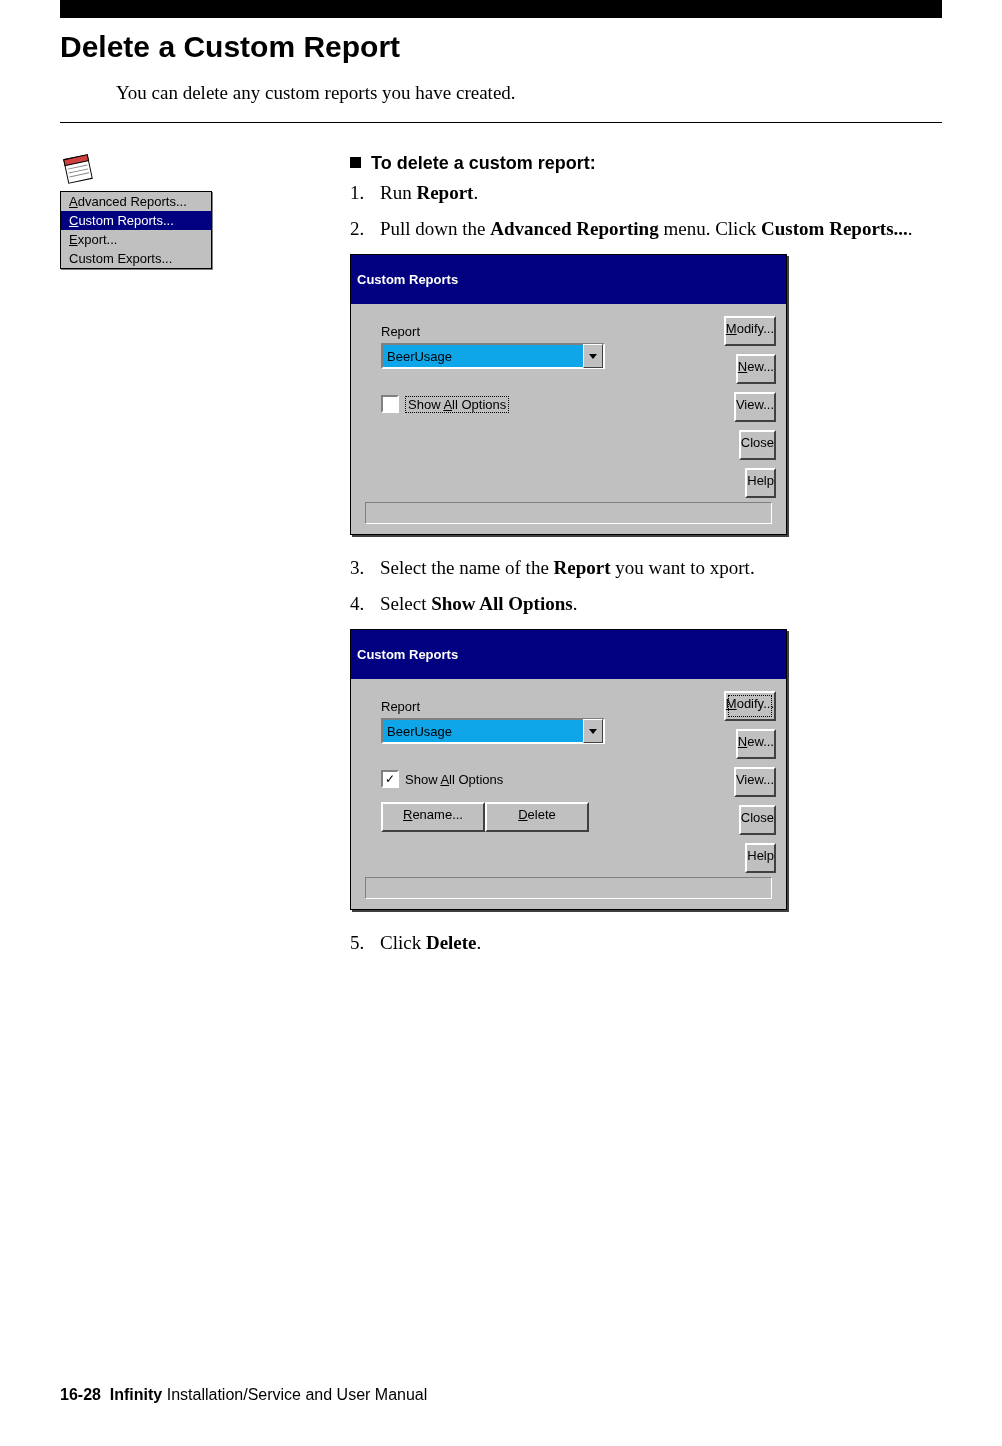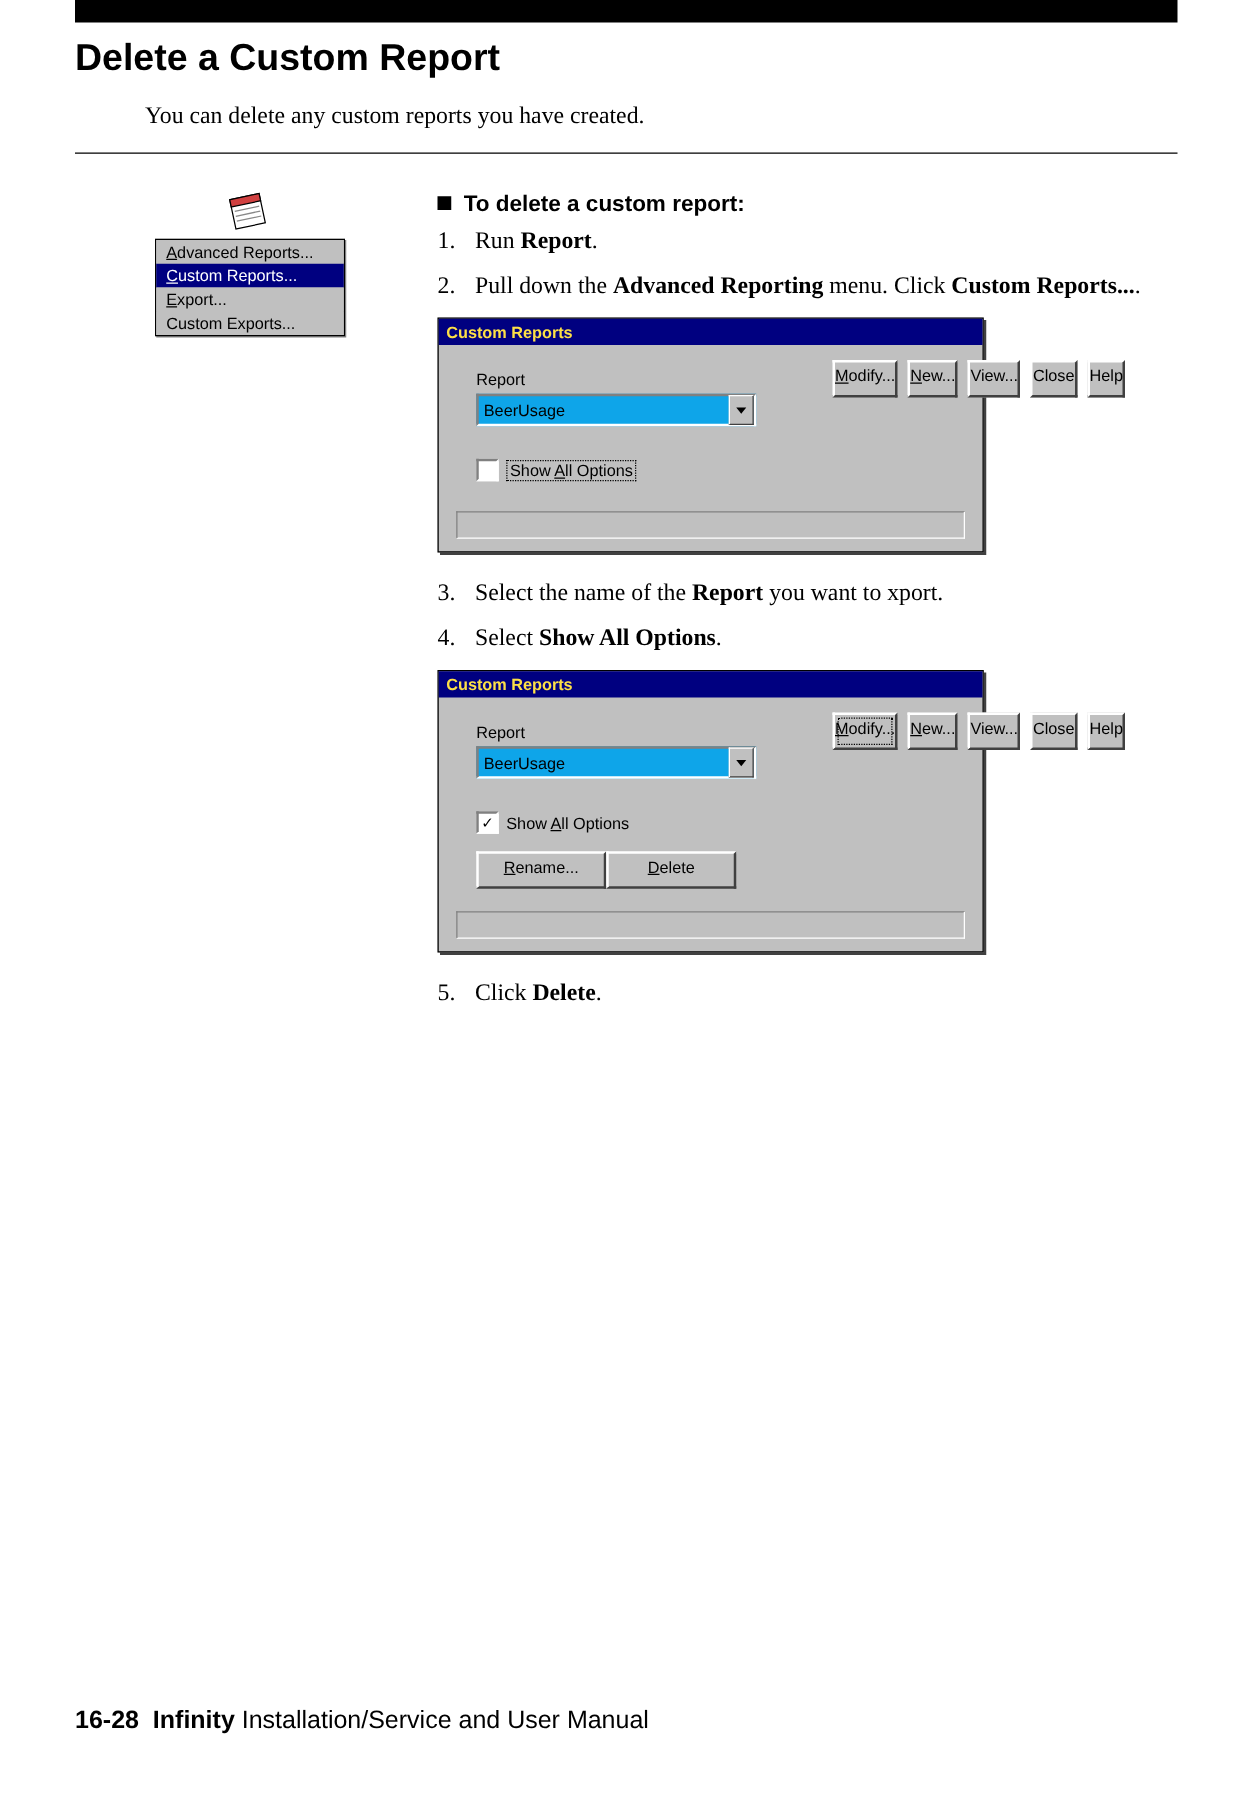--- a/index.html
+++ b/index.html
@@ -47,7 +47,7 @@
     padding-right: 10px;
     display: flex;
     flex-direction: column;
-    align-items: center;
+    align-items: flex-start;
   }
   .right-col {
     flex: 1;

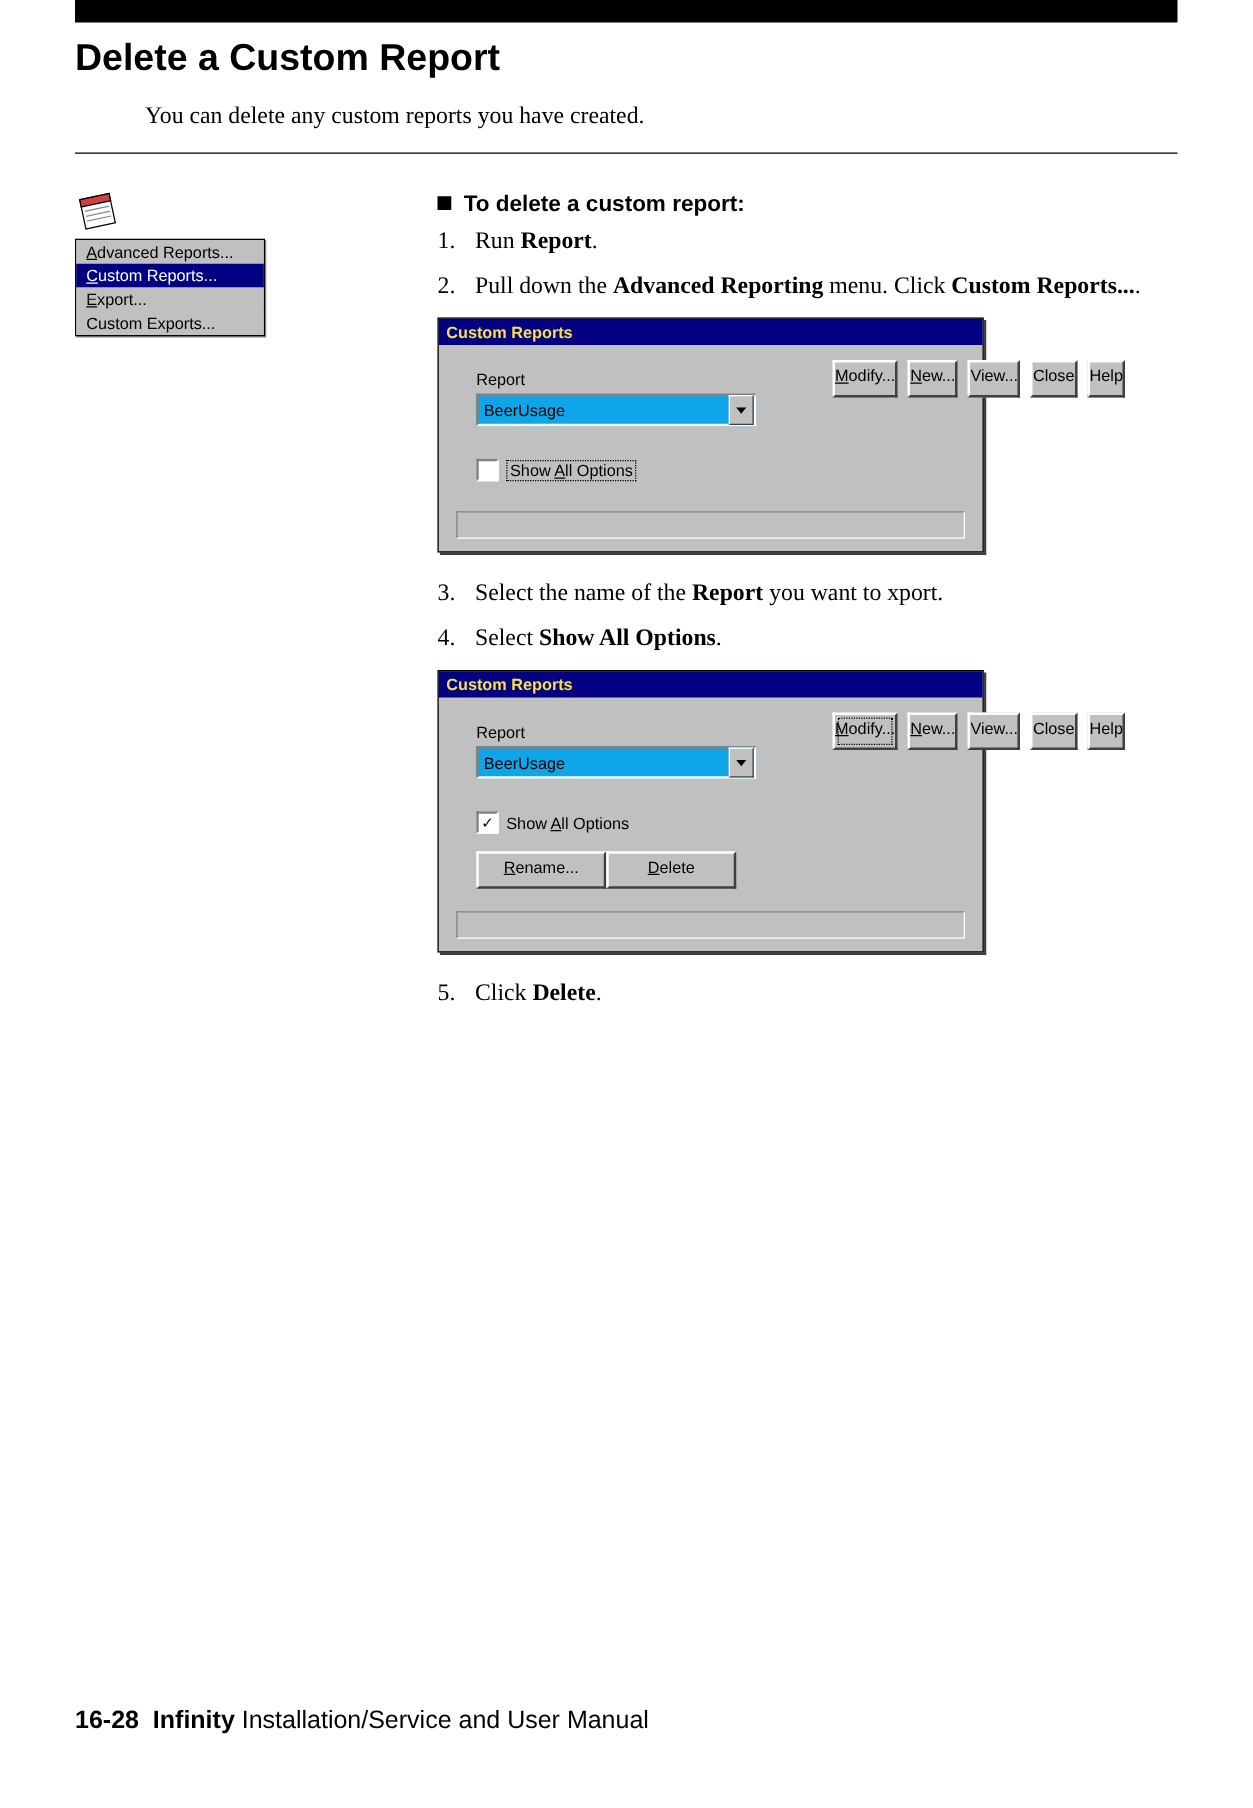--- a/index.html
+++ b/index.html
@@ -125,9 +125,9 @@
   }
   .titlebar {
     background: #000080;
-    color: #fde047;
+    color: #ffffff;
     font-weight: bold;
-    padding: 3px 6px;
+    padding: 17px 6px;
     font-size: 13px;
   }
   .dlg-body {

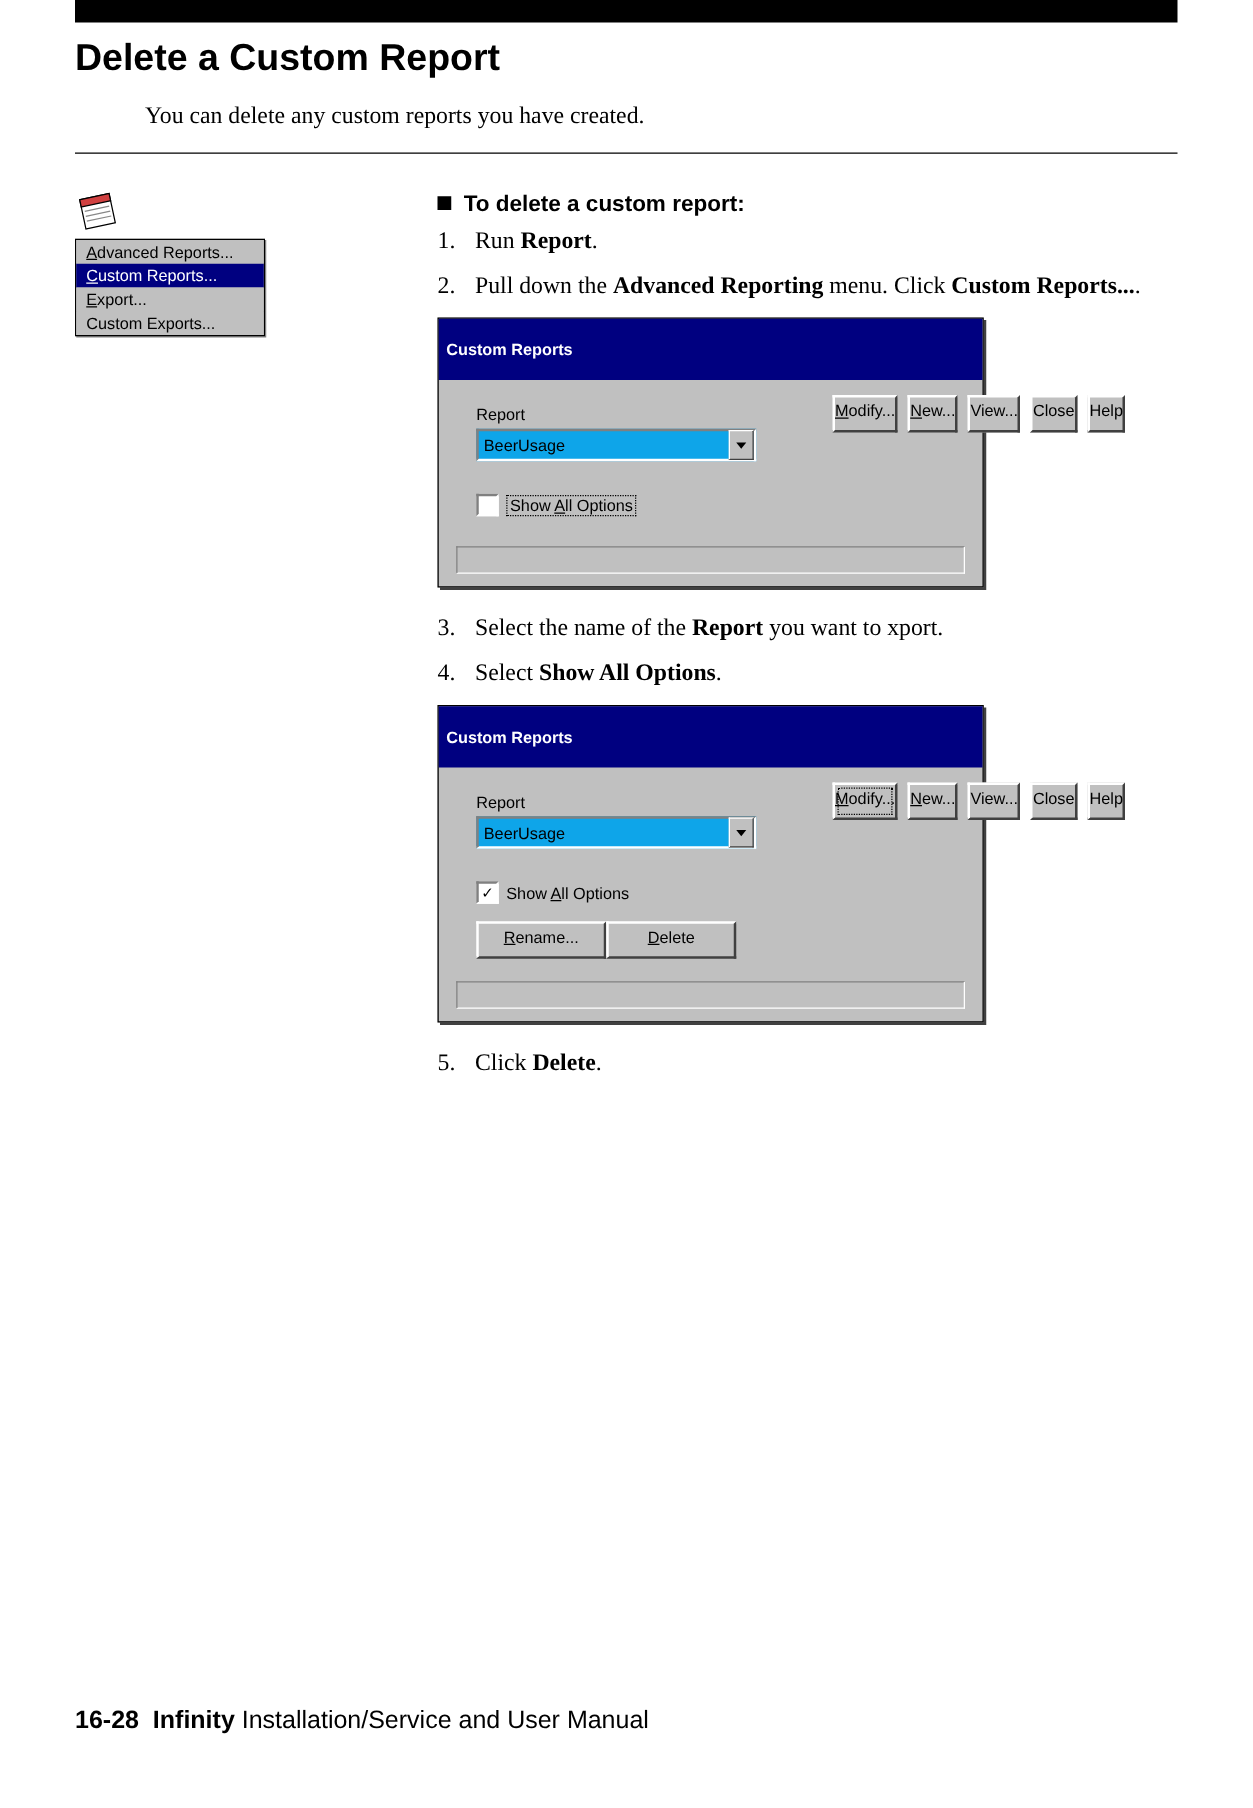--- a/index.html
+++ b/index.html
@@ -145,9 +145,10 @@
     width: 110px;
     flex: 0 0 110px;
     display: flex;
-    flex-direction: row;
+    flex-direction: column;
     gap: 8px;
     padding-top: 2px;
+    align-items: flex-end;
   }
   .lbl {
     margin-bottom: 4px;

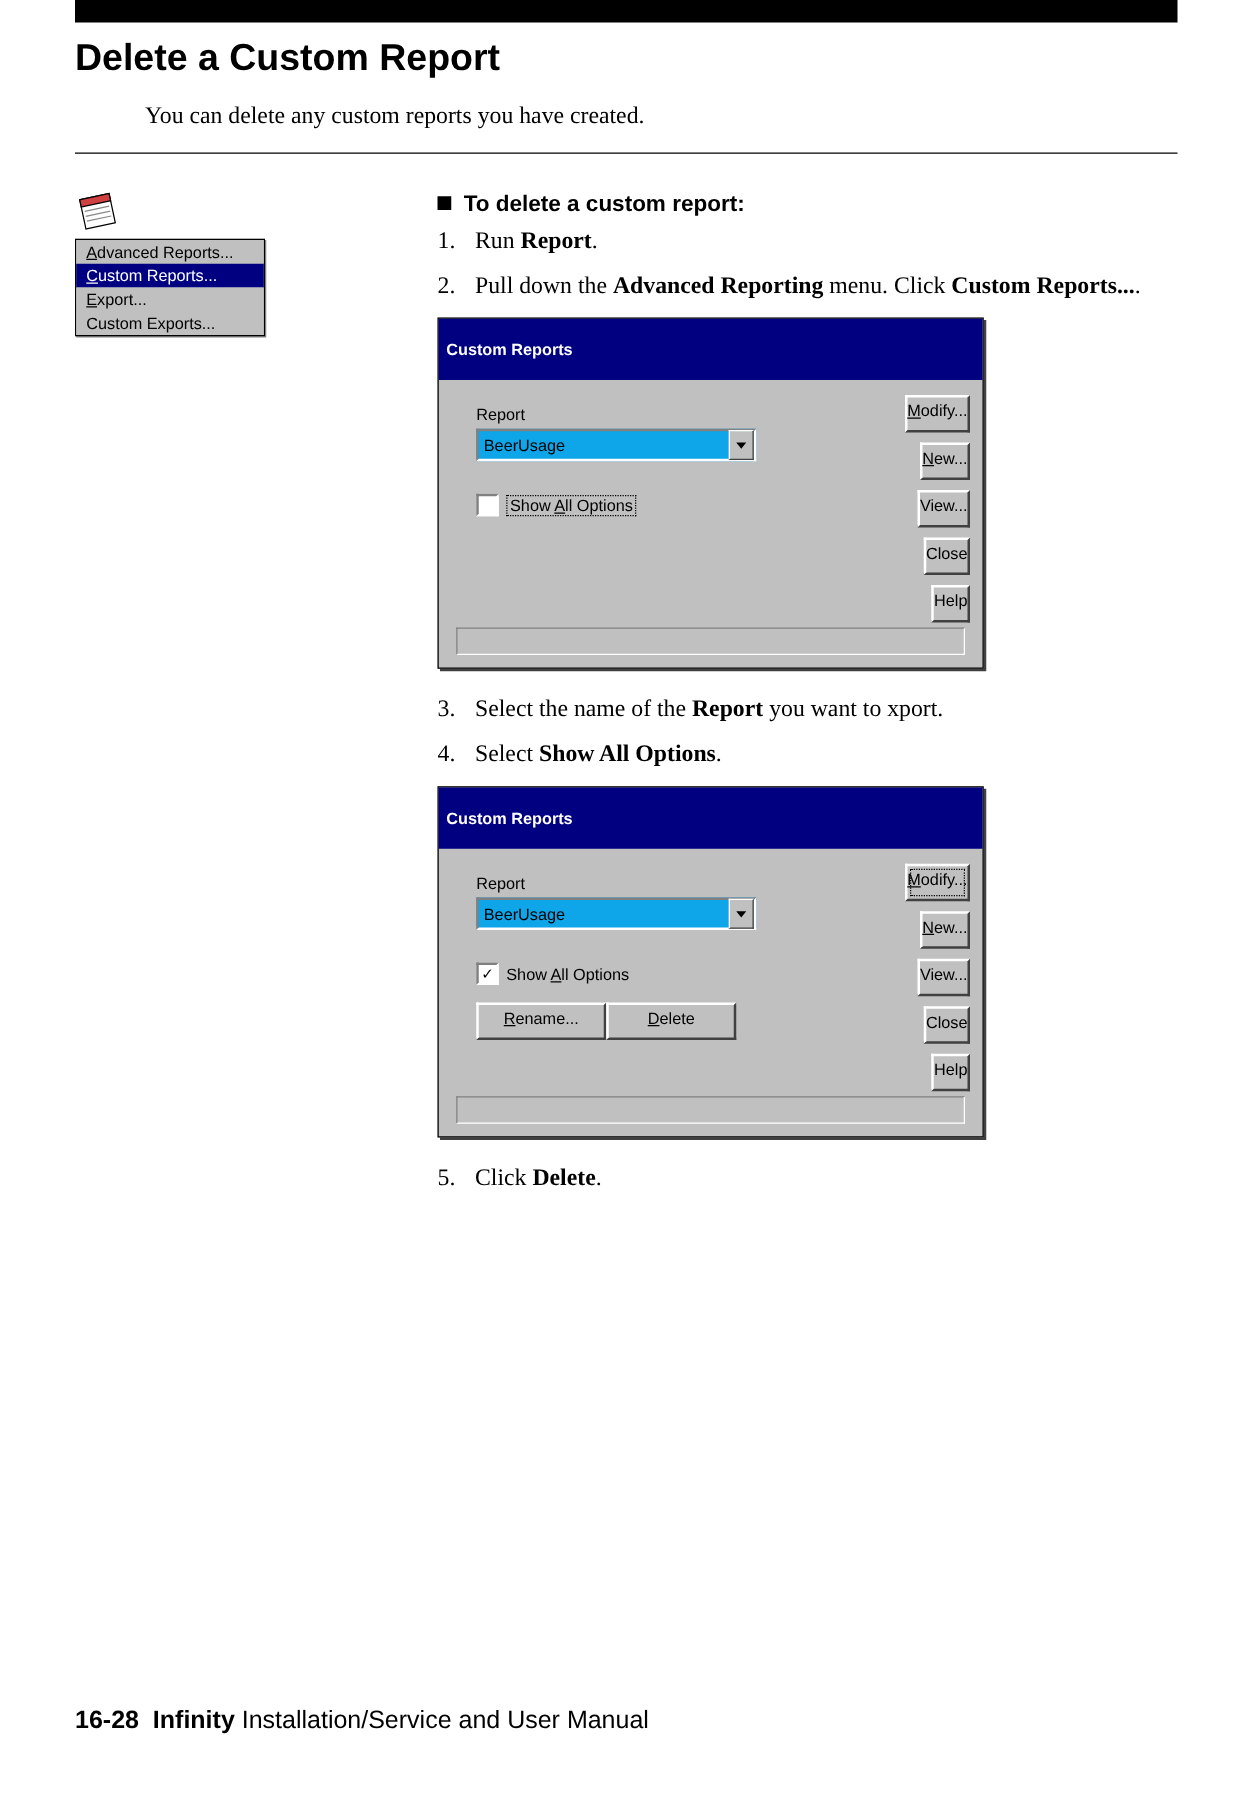--- a/index.html
+++ b/index.html
@@ -247,10 +247,10 @@
 
   .footer {
     position: absolute;
-    bottom: 32px;
+    bottom: 16px;
     left: 60px;
     font-family: Arial, Helvetica, sans-serif;
-    font-size: 20px;
+    font-size: 16px;
   }
   .footer .pgnum { font-weight: bold; }
 </style>

